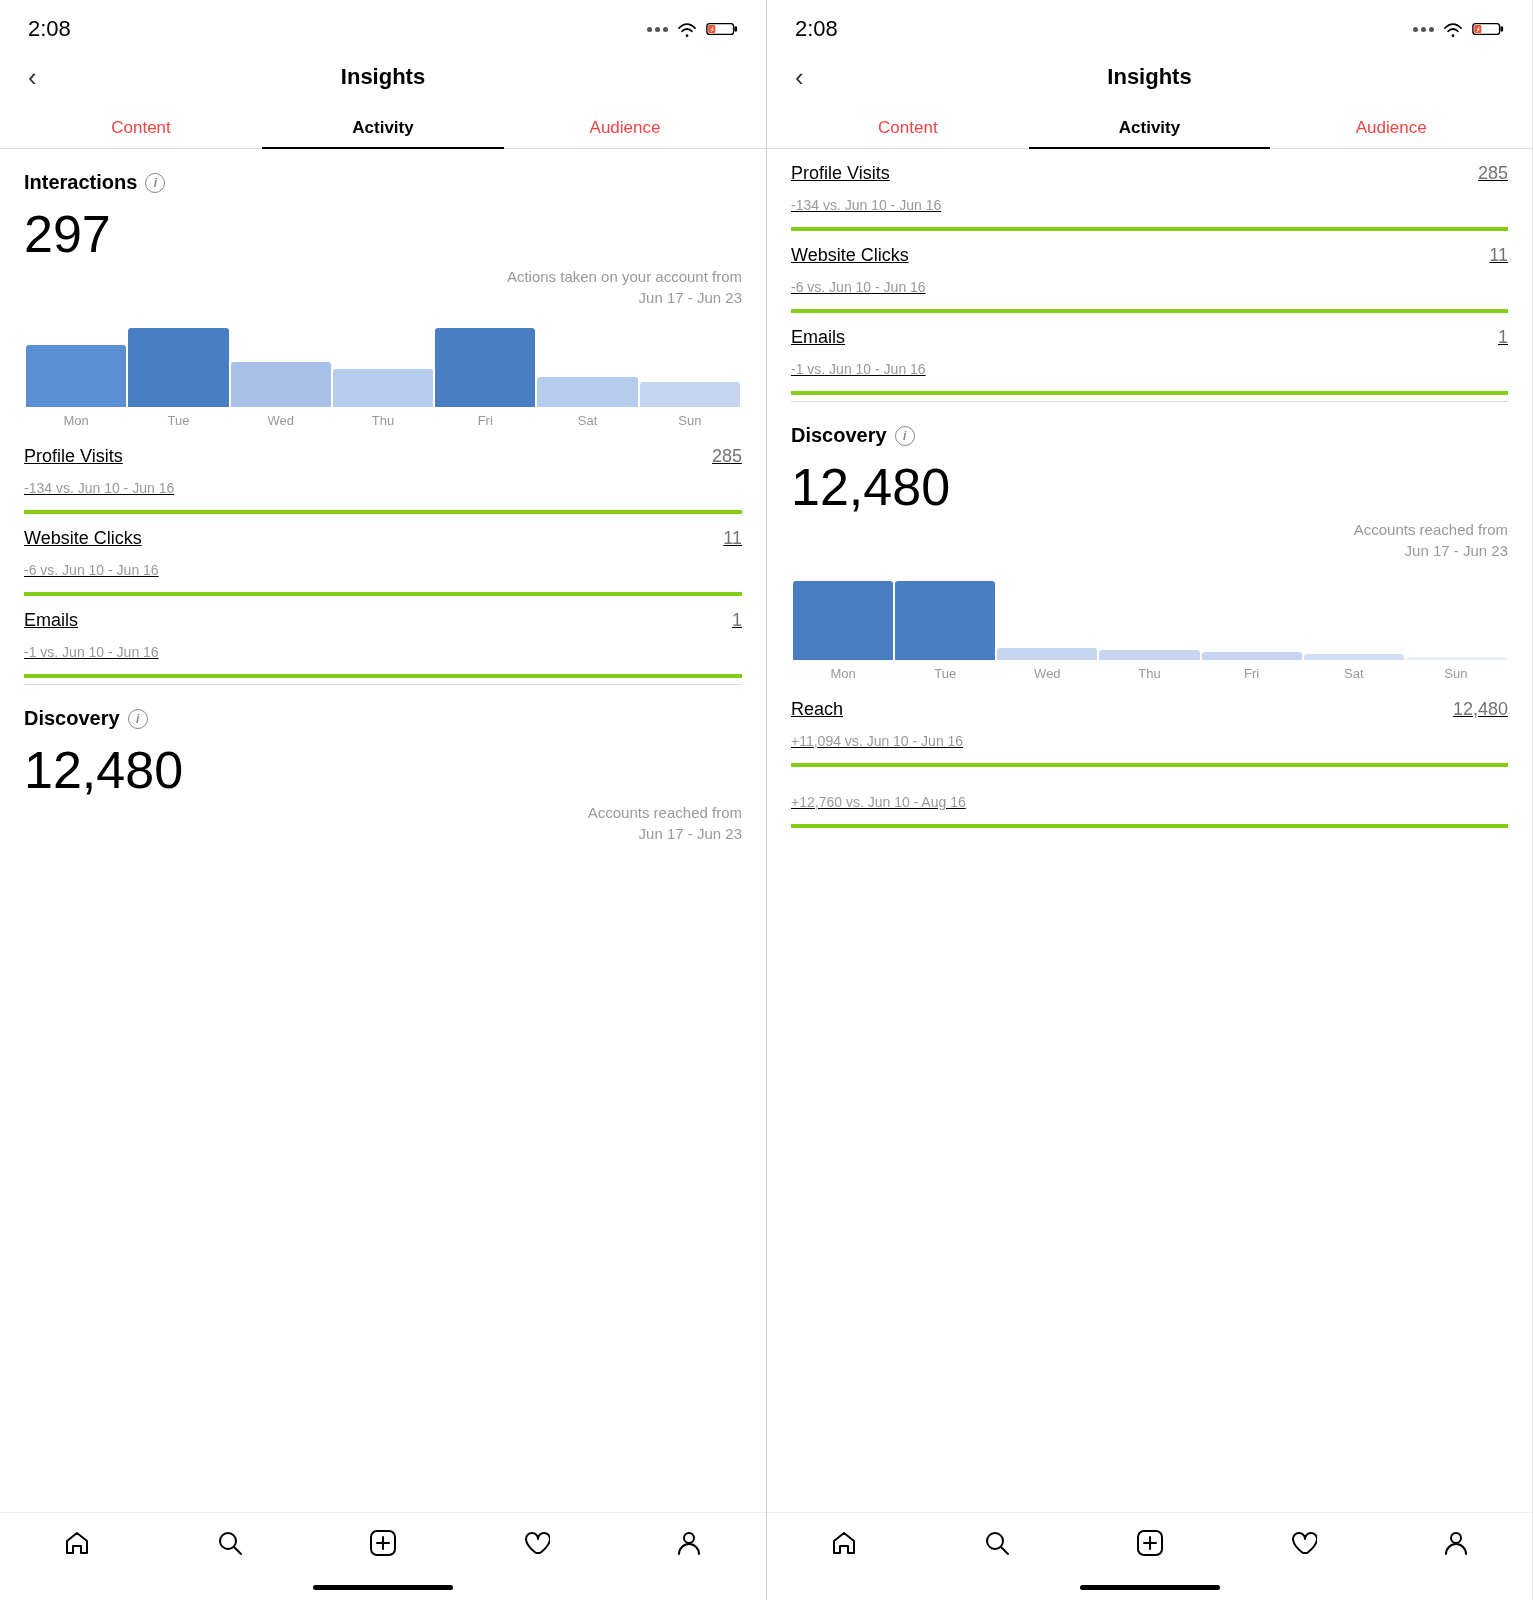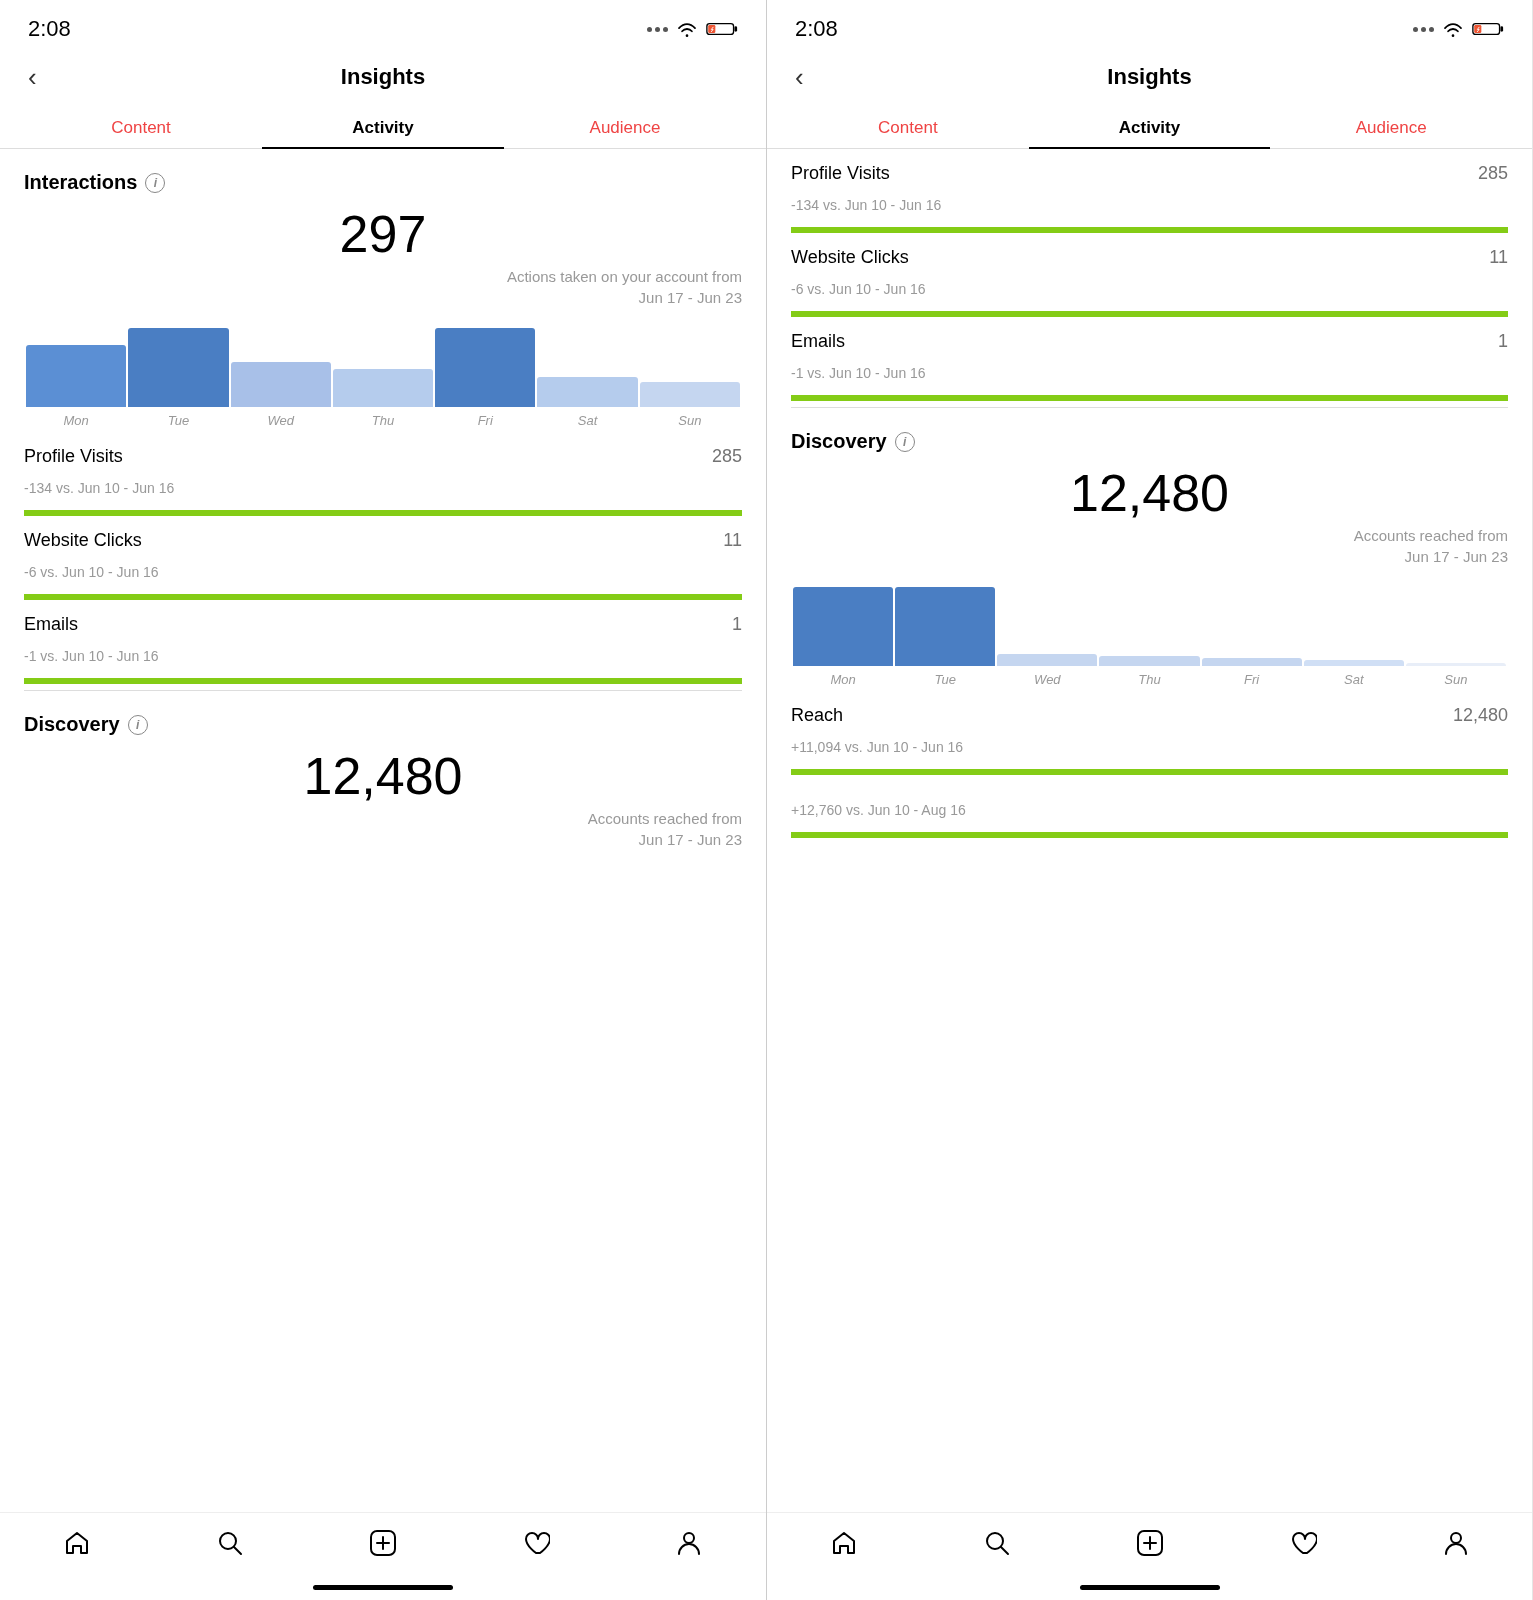--- a/index.html
+++ b/index.html
@@ -199,7 +199,8 @@
     
     .metric-row {
       padding: 14px 0;
-      border-bottom: 6px solid #84cc16;
+      border-bottom: 4px solid #84cc16;
+      text-decoration: underline;
     }
     .metric-row:last-child {
       border-bottom: none;

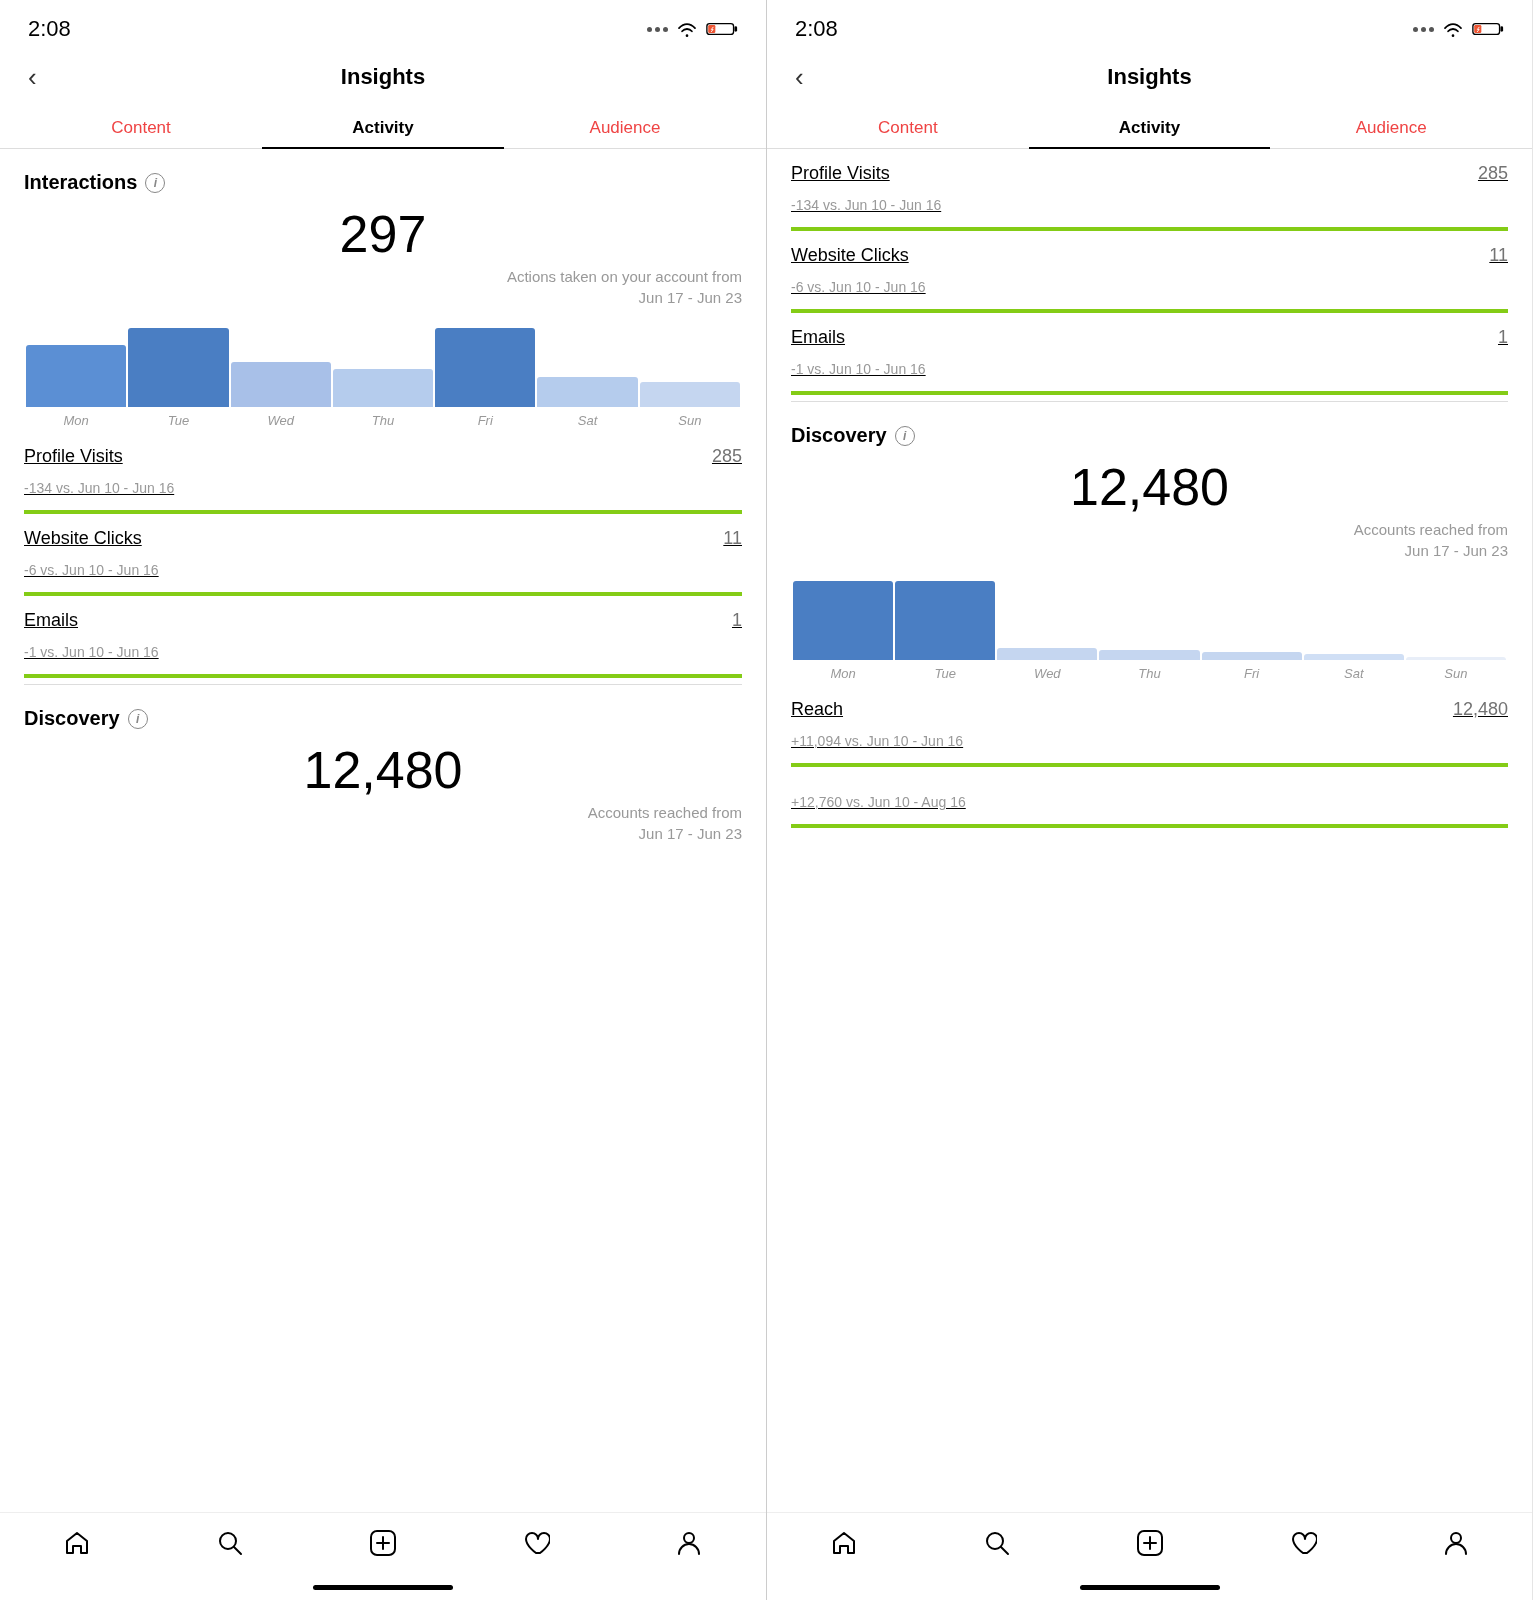--- a/index.html
+++ b/index.html
@@ -149,7 +149,6 @@
 
     
     .big-number {
-      text-align: center;
       font-size: 52px;
       font-weight: 300;
       color: #000;

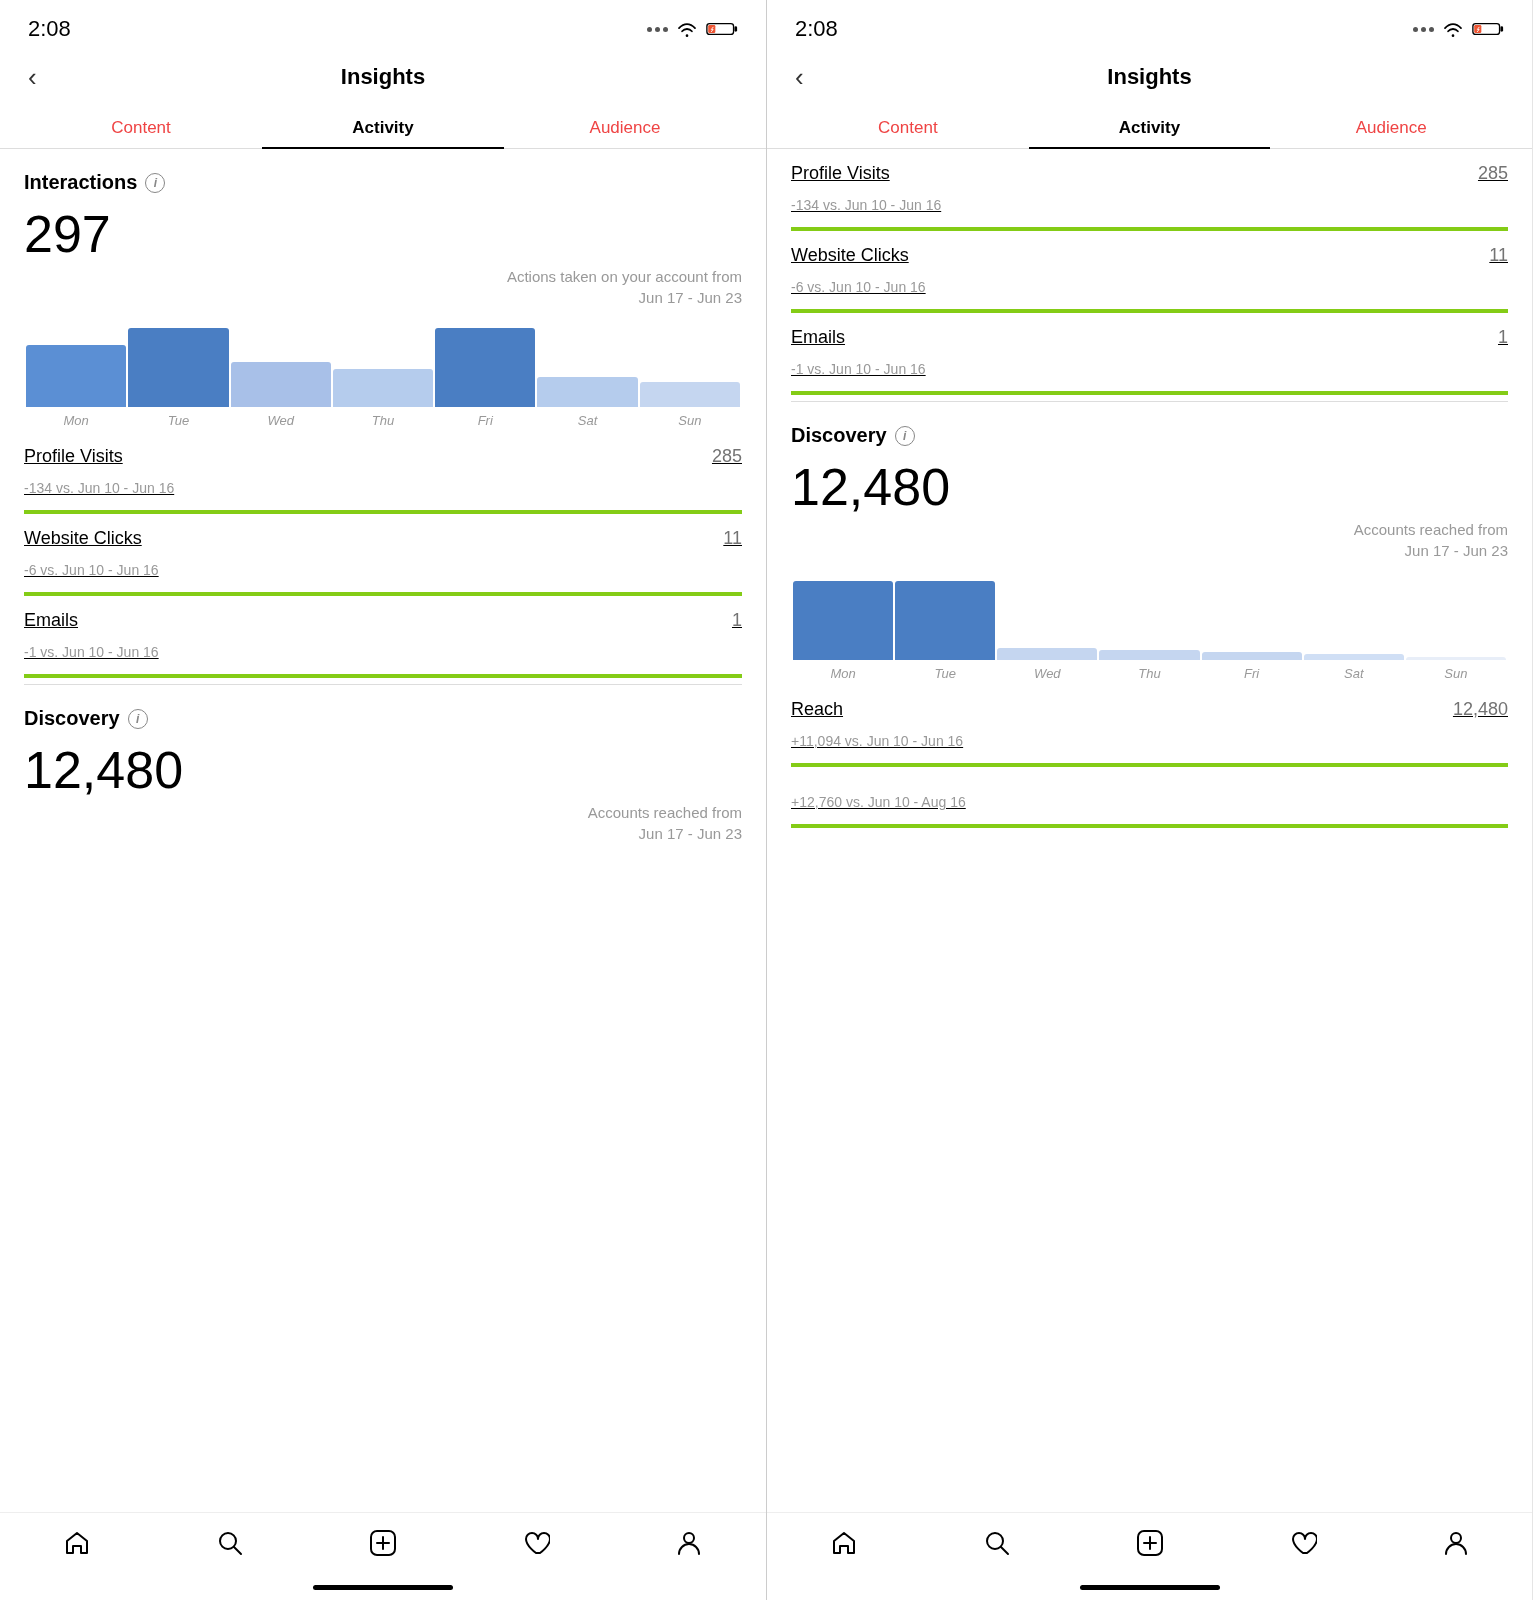--- a/index.html
+++ b/index.html
@@ -173,7 +173,6 @@
       gap: 2px;
       height: 100px;
       padding: 0 2px;
-      font-style: italic;
     }
     .bar-col {
       flex: 1;

